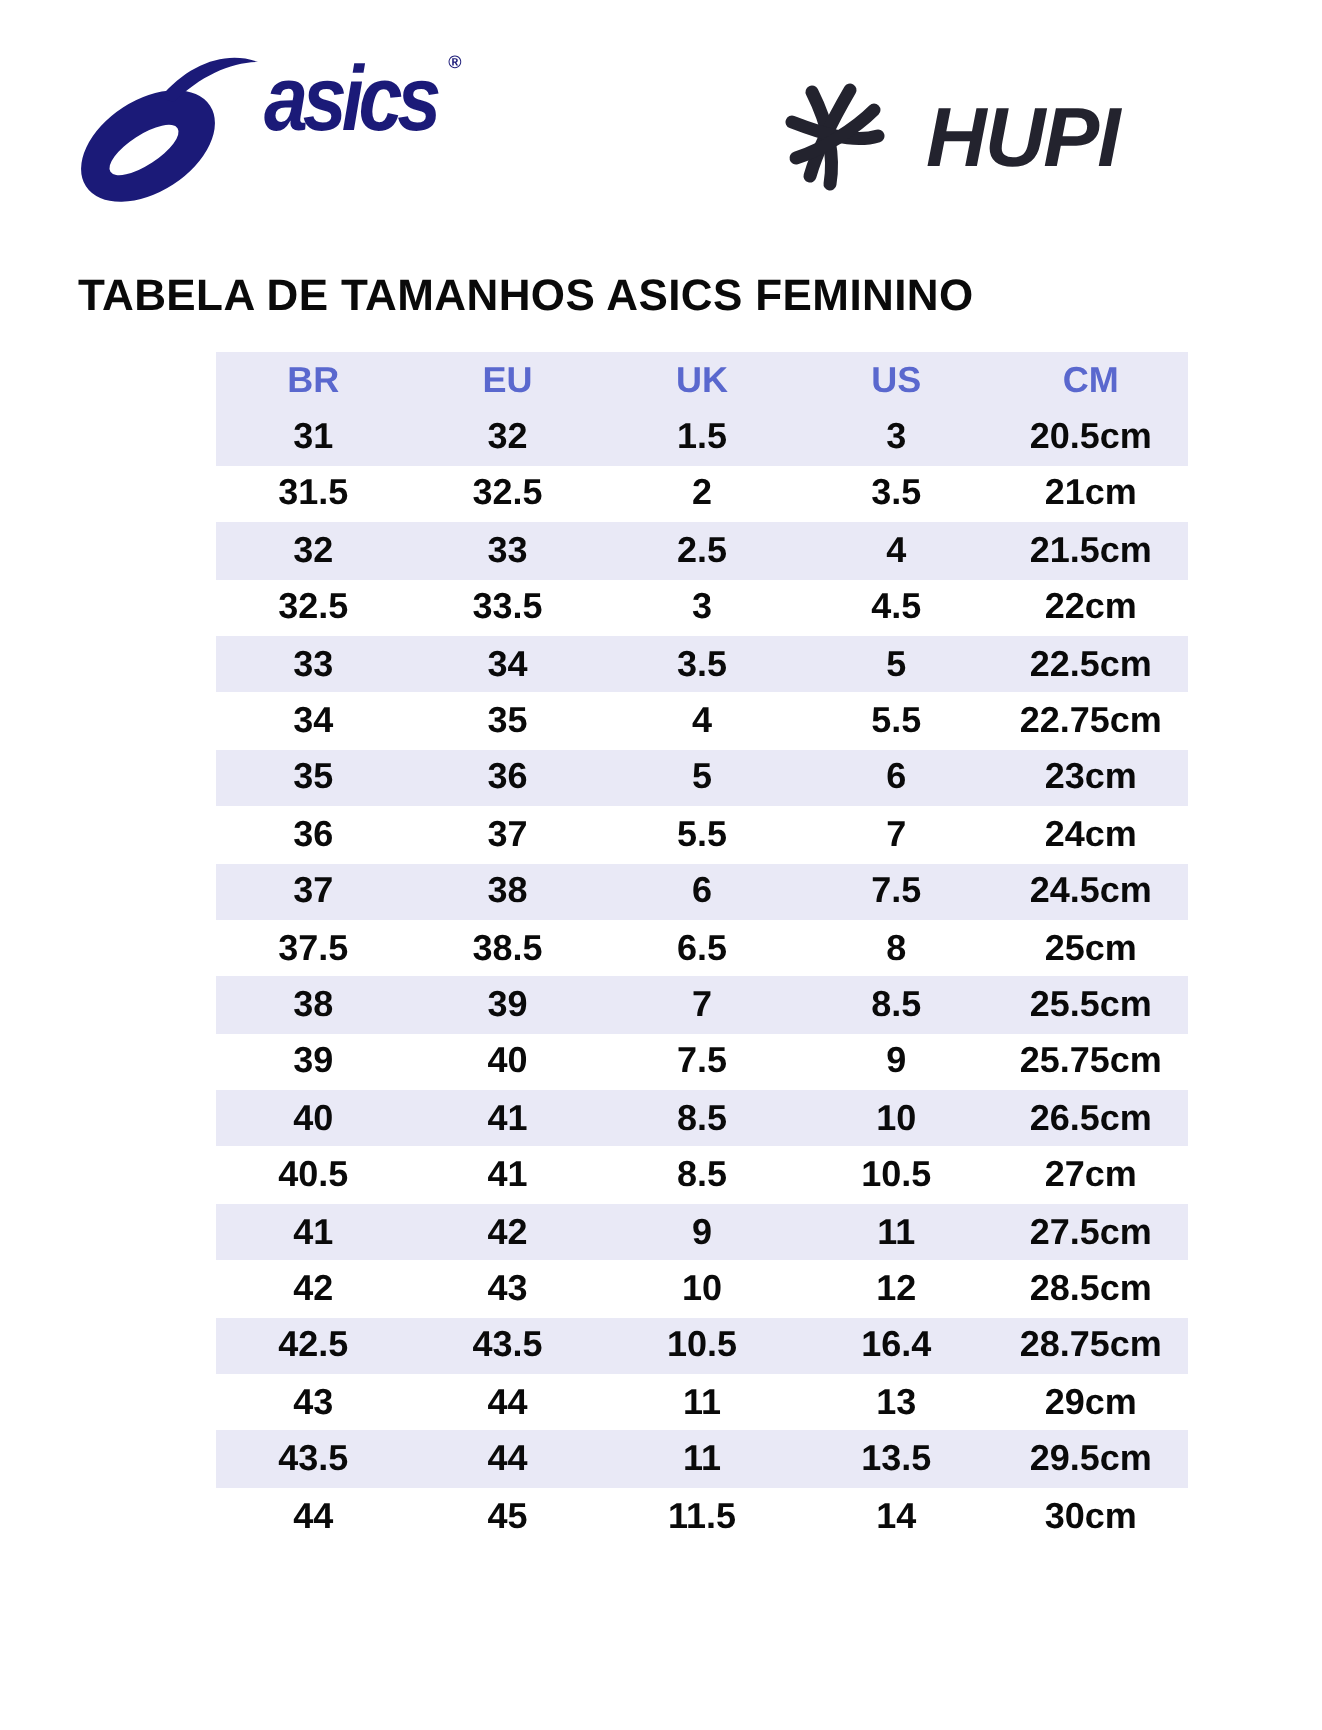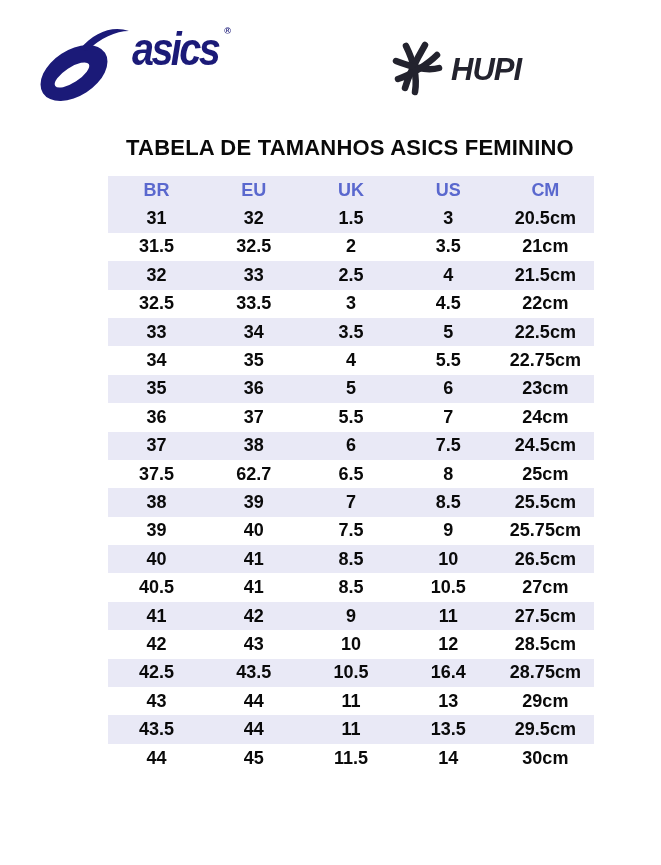--- a/index.html
+++ b/index.html
@@ -54,9 +54,9 @@
   .hupi-mark{display:block;}
   .hupi-text{
     font-style:italic;font-weight:bold;
-    font-size:31px;line-height:1;
+    font-size:42px;line-height:1;
     letter-spacing:-1px;
-    margin-left:8px;
+    margin-left:20px;
     color:var(--hupi-dark);
   }
 

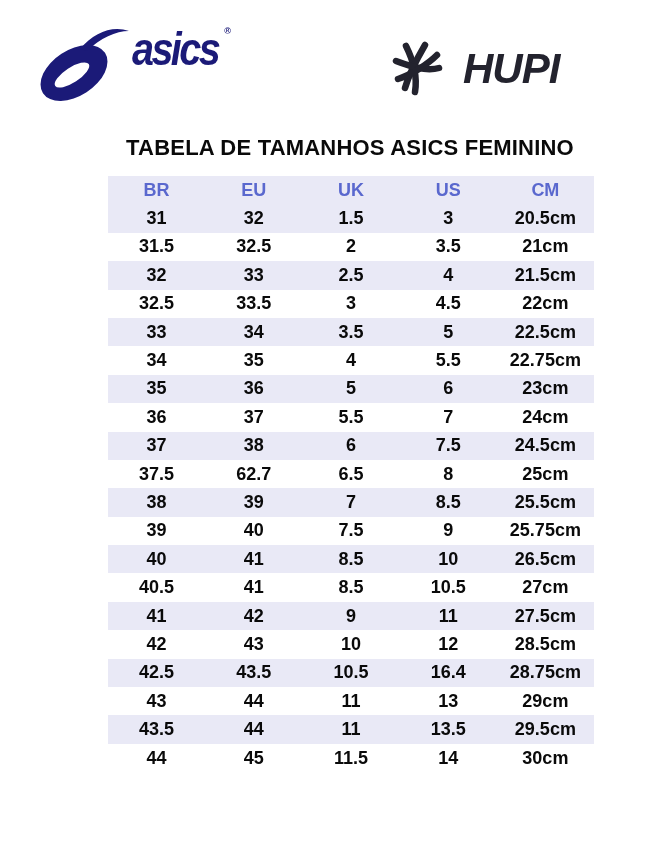--- a/index.html
+++ b/index.html
@@ -64,7 +64,7 @@
   .title{
     position:absolute;top:135px;left:0;
     width:100%;
-    text-align:center;
+    text-align:left;
     font-size:22px;font-weight:bold;
     letter-spacing:0.2px;
     color:var(--text-black);

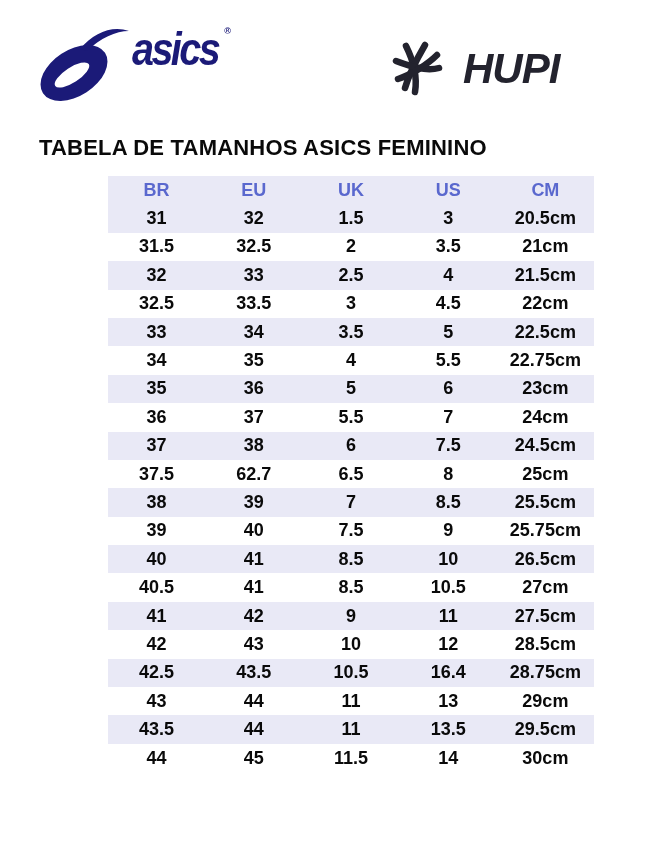--- a/index.html
+++ b/index.html
@@ -199,7 +199,7 @@
   </tr>
         <tr>
     <td>37.5</td>
-    <td>62.7</td>
+    <td>38.5</td>
     <td>6.5</td>
     <td>8</td>
     <td>25cm</td>

